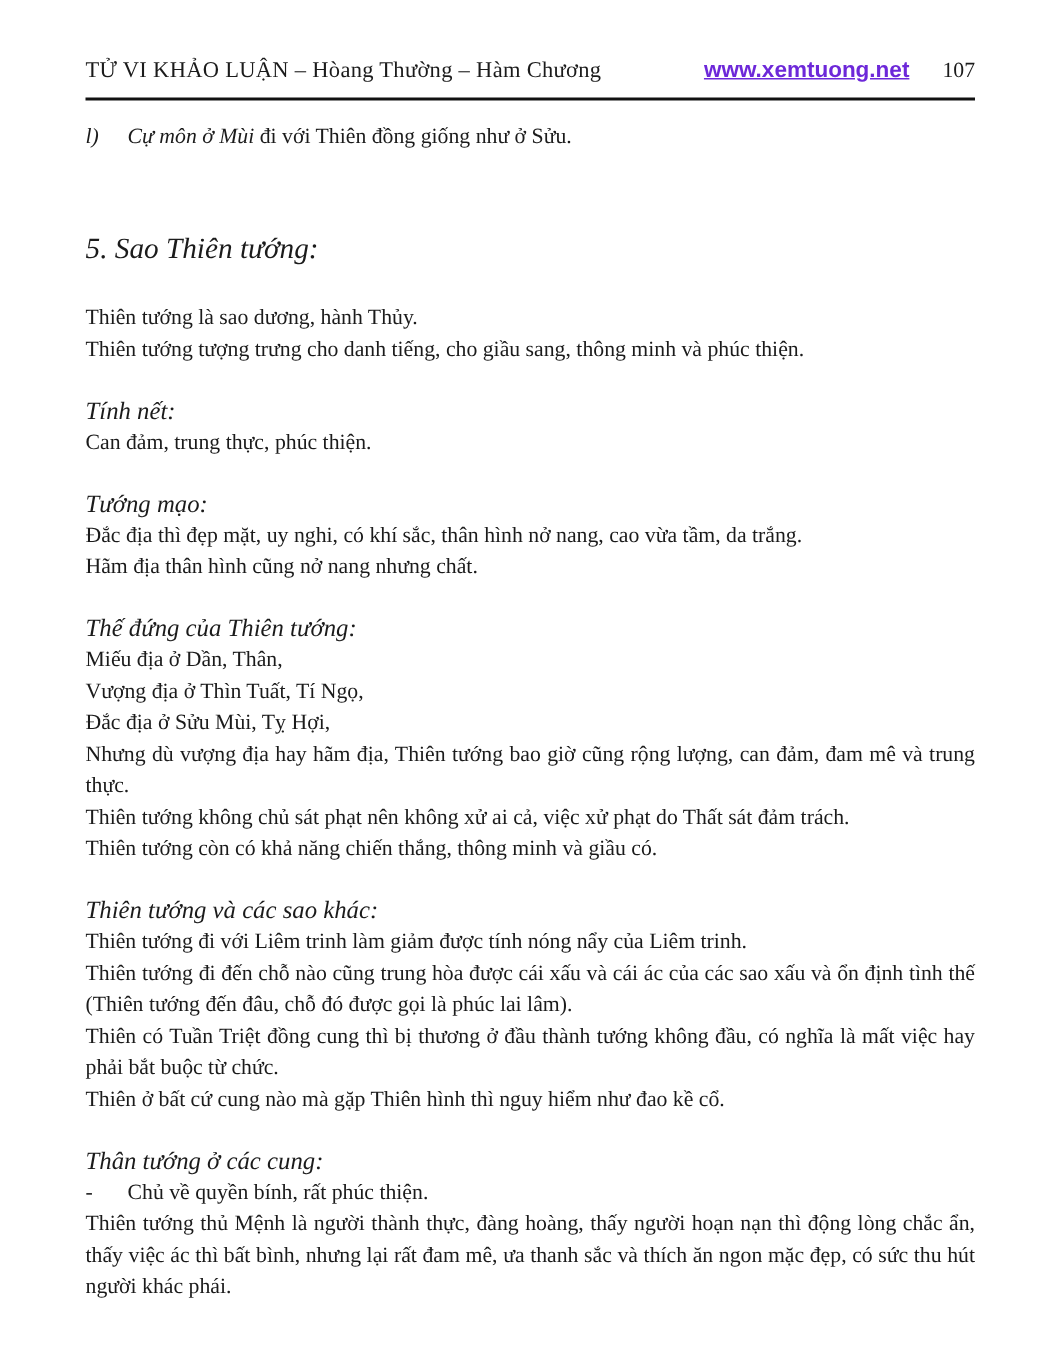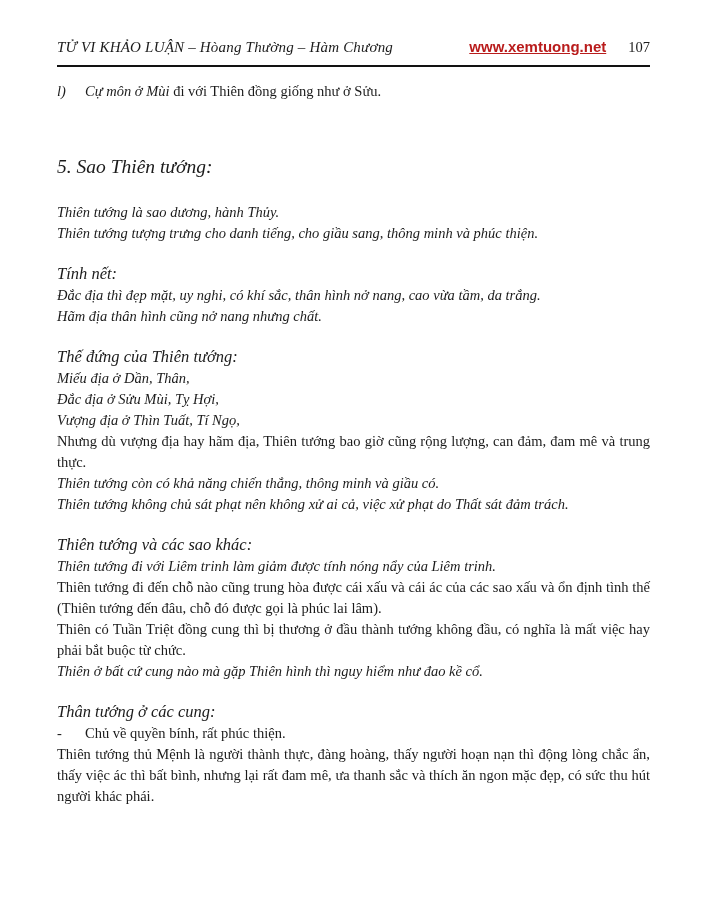--- a/index.html
+++ b/index.html
@@ -28,7 +28,6 @@
   .header .title {
     flex: 1 1 auto;
     letter-spacing: 0.2px;
-    font-style: italic;
   }
   .header .site-link {
     font-family: "Liberation Sans", "DejaVu Sans", sans-serif;

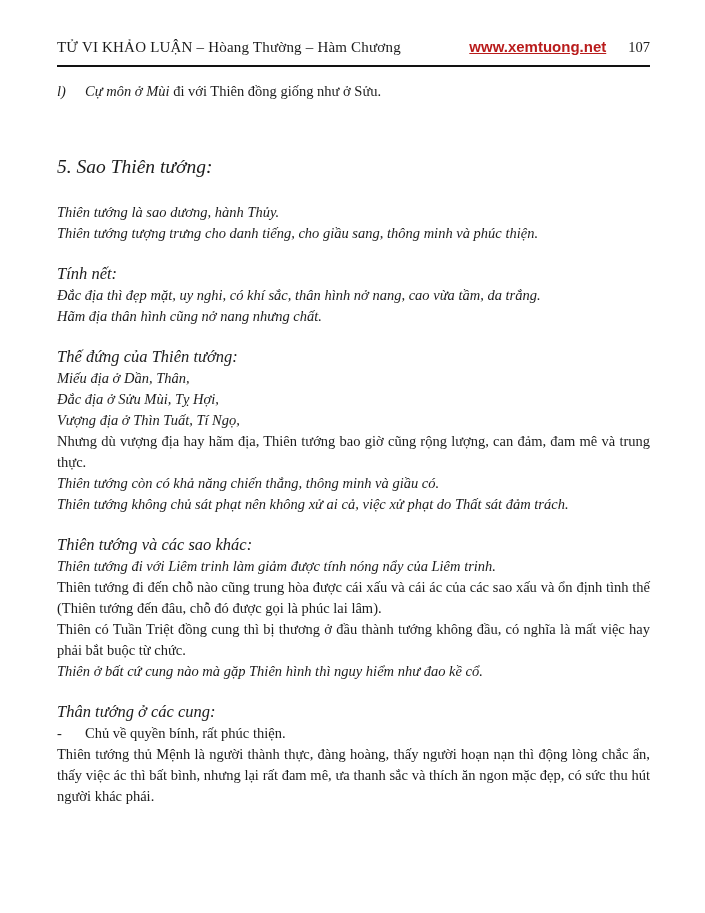--- a/index.html
+++ b/index.html
@@ -78,7 +78,7 @@
 <div class="page">
   <div class="header">
     <span class="title">TỬ VI KHẢO LUẬN – Hòang Thường – Hàm Chương</span>
-    <span class="site-link" style="color: #b91c1c;">www.xemtuong.net</span>
+    <span class="site-link" style="color: #6d28d9;">www.xemtuong.net</span>
     <span class="page-num">107</span>
   </div>
   <hr class="rule">

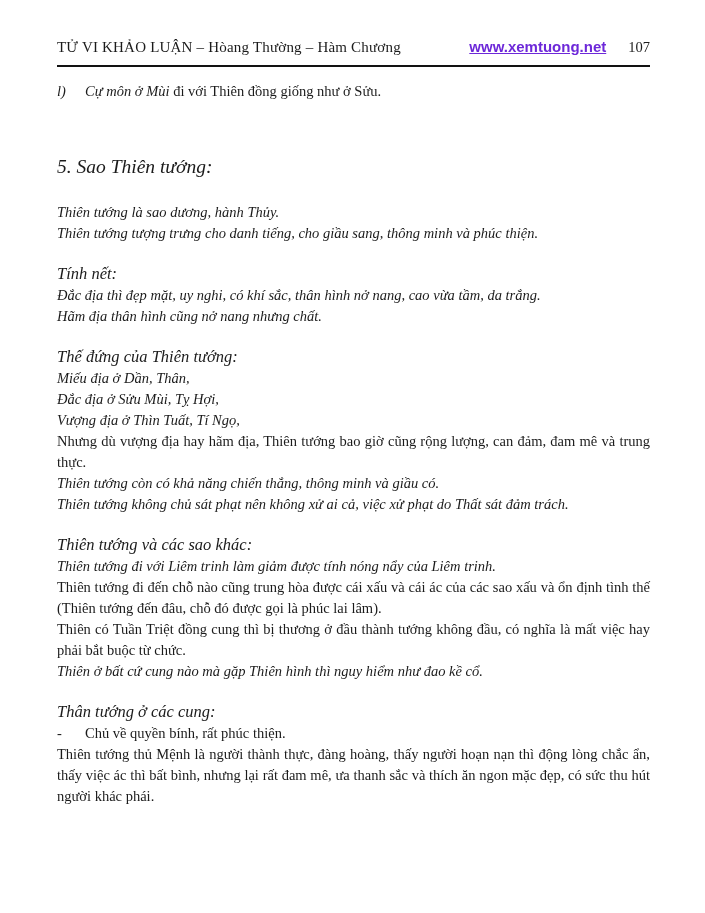--- a/index.html
+++ b/index.html
@@ -62,7 +62,7 @@
     margin: 19px 0 0 0;
   }
   .para { text-align: justify; }
-  .line { text-align: left; font-style: italic; }
+  .line { text-align: left; }
   .item-row { display: flex; }
   .item-row .marker {
     flex: 0 0 28px;

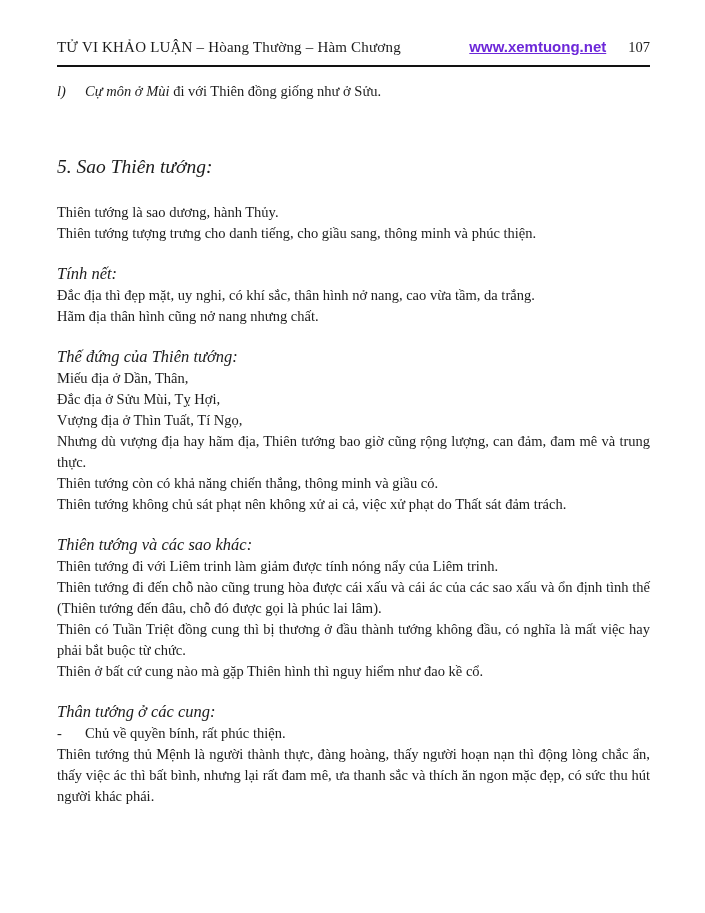--- a/index.html
+++ b/index.html
@@ -94,6 +94,9 @@
       </div>
       <div class="h3">Tính nết:</div>
       <div>
+        <div class="line">Can đảm, trung thực, phúc thiện.</div>
+      </div>
+      <div>
         <div class="line">Đắc địa thì đẹp mặt, uy nghi, có khí sắc, thân hình nở nang, cao vừa tầm, da trắng.</div>
         <div class="line">Hãm địa thân hình cũng nở nang nhưng chất.</div>
       </div>

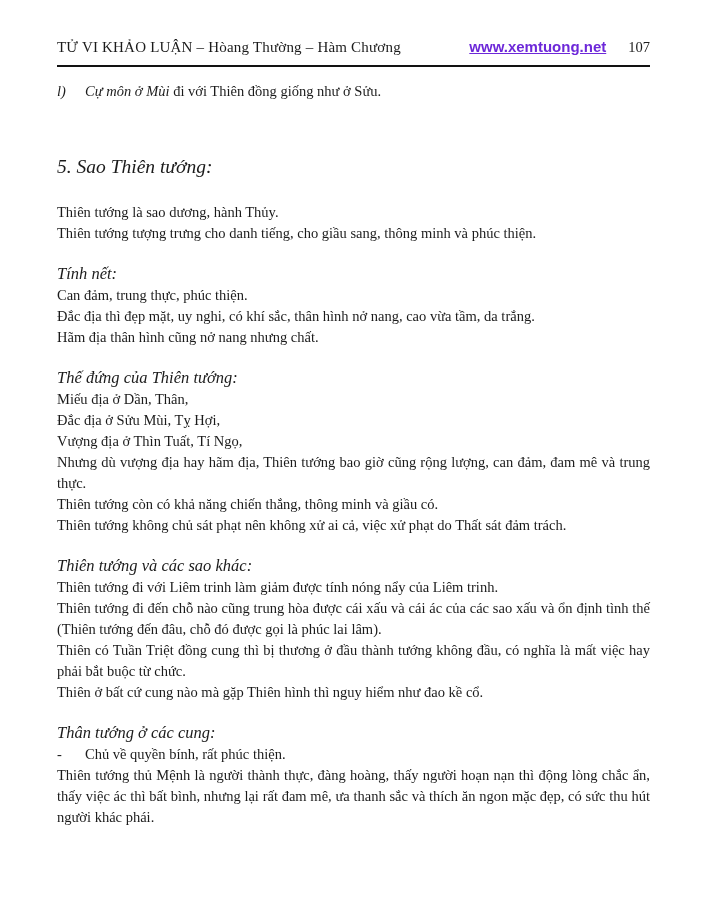--- a/index.html
+++ b/index.html
@@ -96,6 +96,7 @@
       <div>
         <div class="line">Can đảm, trung thực, phúc thiện.</div>
       </div>
+      <div class="h3">Tướng mạo:</div>
       <div>
         <div class="line">Đắc địa thì đẹp mặt, uy nghi, có khí sắc, thân hình nở nang, cao vừa tầm, da trắng.</div>
         <div class="line">Hãm địa thân hình cũng nở nang nhưng chất.</div>

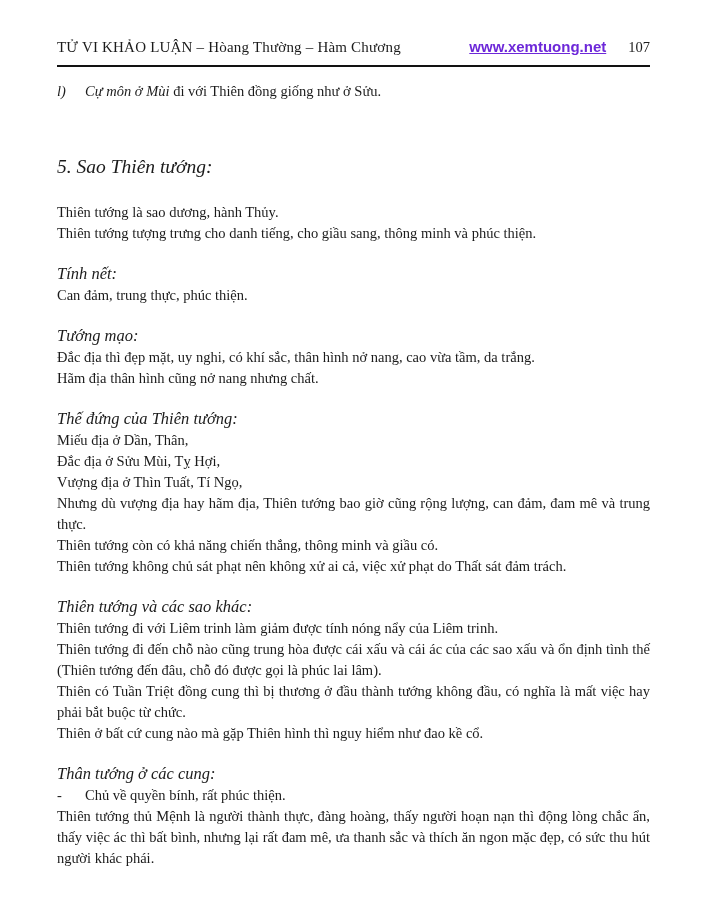--- a/index.html
+++ b/index.html
@@ -104,8 +104,8 @@
       <div class="h3">Thế đứng của Thiên tướng:</div>
       <div>
         <div class="line">Miếu địa ở Dần, Thân,</div>
+        <div class="line">Vượng địa ở Thìn Tuất, Tí Ngọ,</div>
         <div class="line">Đắc địa ở Sửu Mùi, Tỵ Hợi,</div>
-        <div class="line">Vượng địa ở Thìn Tuất, Tí Ngọ,</div>
       </div>
       <div class="para">Nhưng dù vượng địa hay hãm địa, Thiên tướng bao giờ cũng rộng lượng, can đảm, đam mê và trung thực.</div>
       <div>

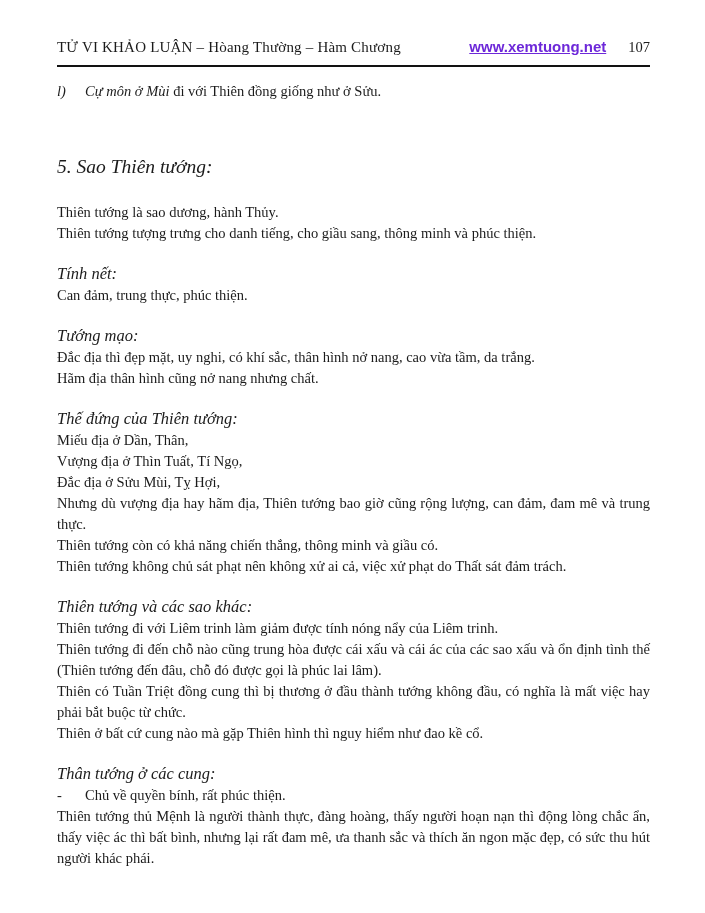--- a/index.html
+++ b/index.html
@@ -109,8 +109,8 @@
       </div>
       <div class="para">Nhưng dù vượng địa hay hãm địa, Thiên tướng bao giờ cũng rộng lượng, can đảm, đam mê và trung thực.</div>
       <div>
+        <div class="line">Thiên tướng không chủ sát phạt nên không xử ai cả, việc xử phạt do Thất sát đảm trách.</div>
         <div class="line">Thiên tướng còn có khả năng chiến thắng, thông minh và giầu có.</div>
-        <div class="line">Thiên tướng không chủ sát phạt nên không xử ai cả, việc xử phạt do Thất sát đảm trách.</div>
       </div>
       <div class="h3">Thiên tướng và các sao khác:</div>
       <div>

